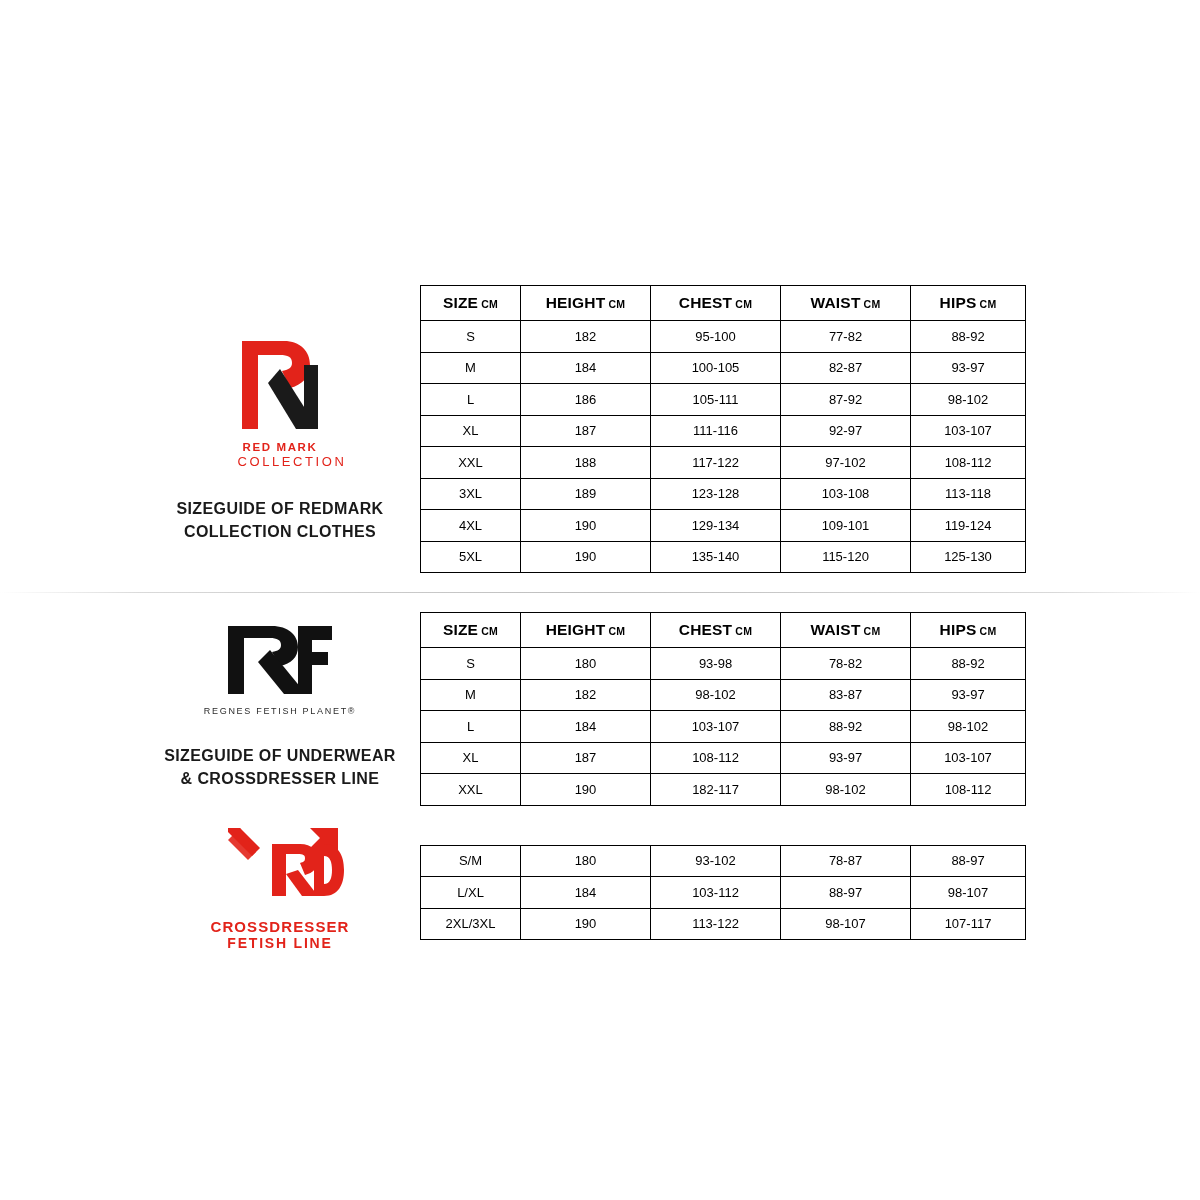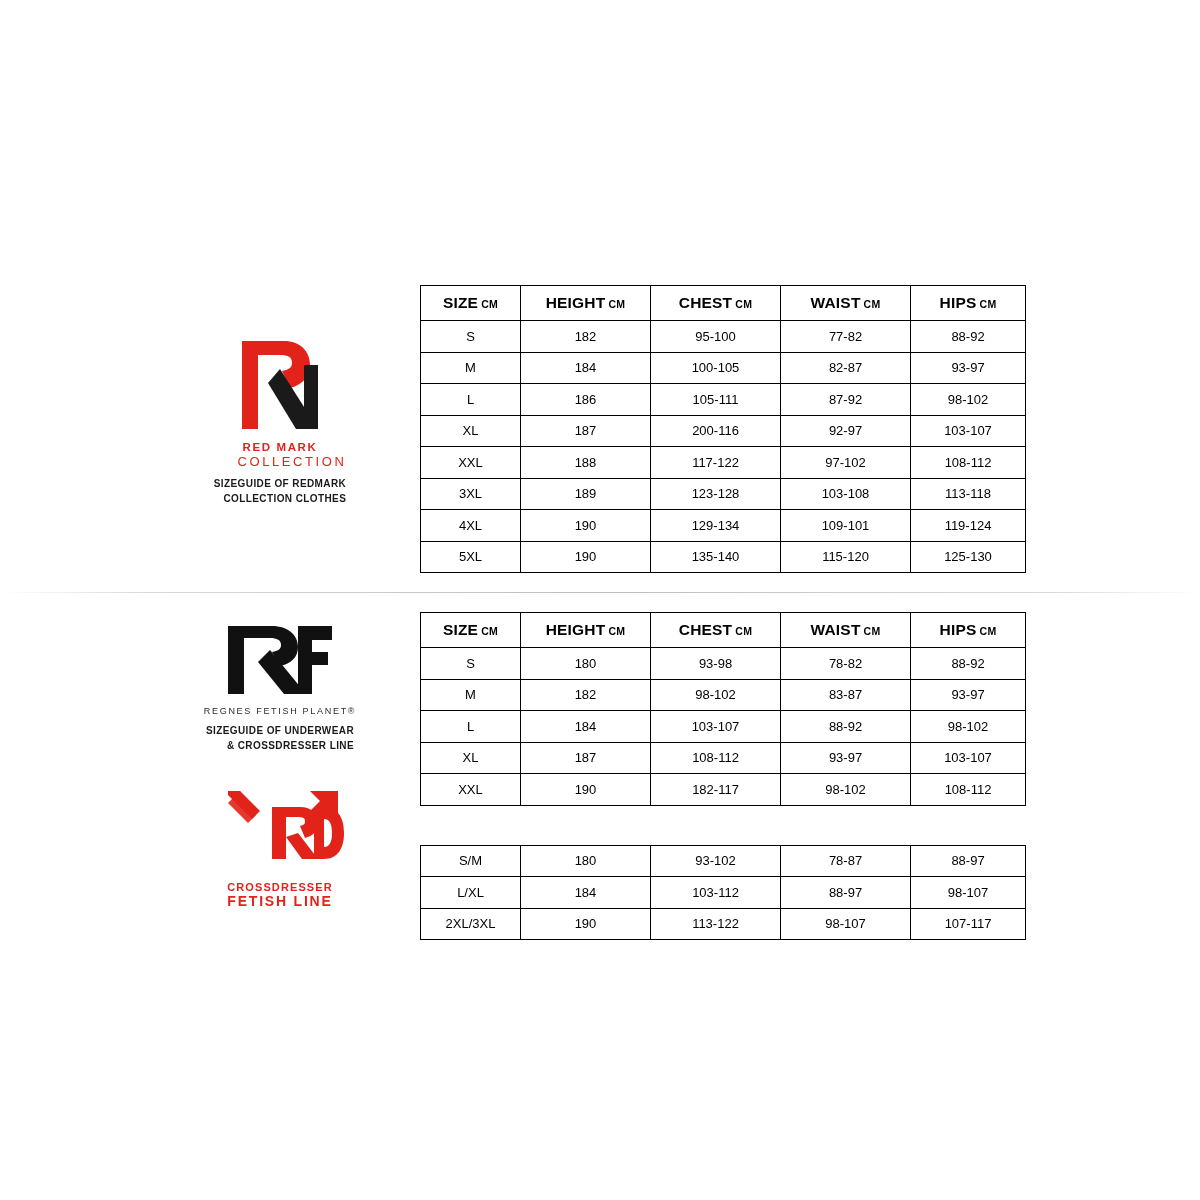--- a/index.html
+++ b/index.html
@@ -215,7 +215,7 @@
         <tr>
           <td>XL</td>
           <td>187</td>
-          <td>200-116</td>
+          <td>111-116</td>
           <td>92-97</td>
           <td>103-107</td>
         </tr>

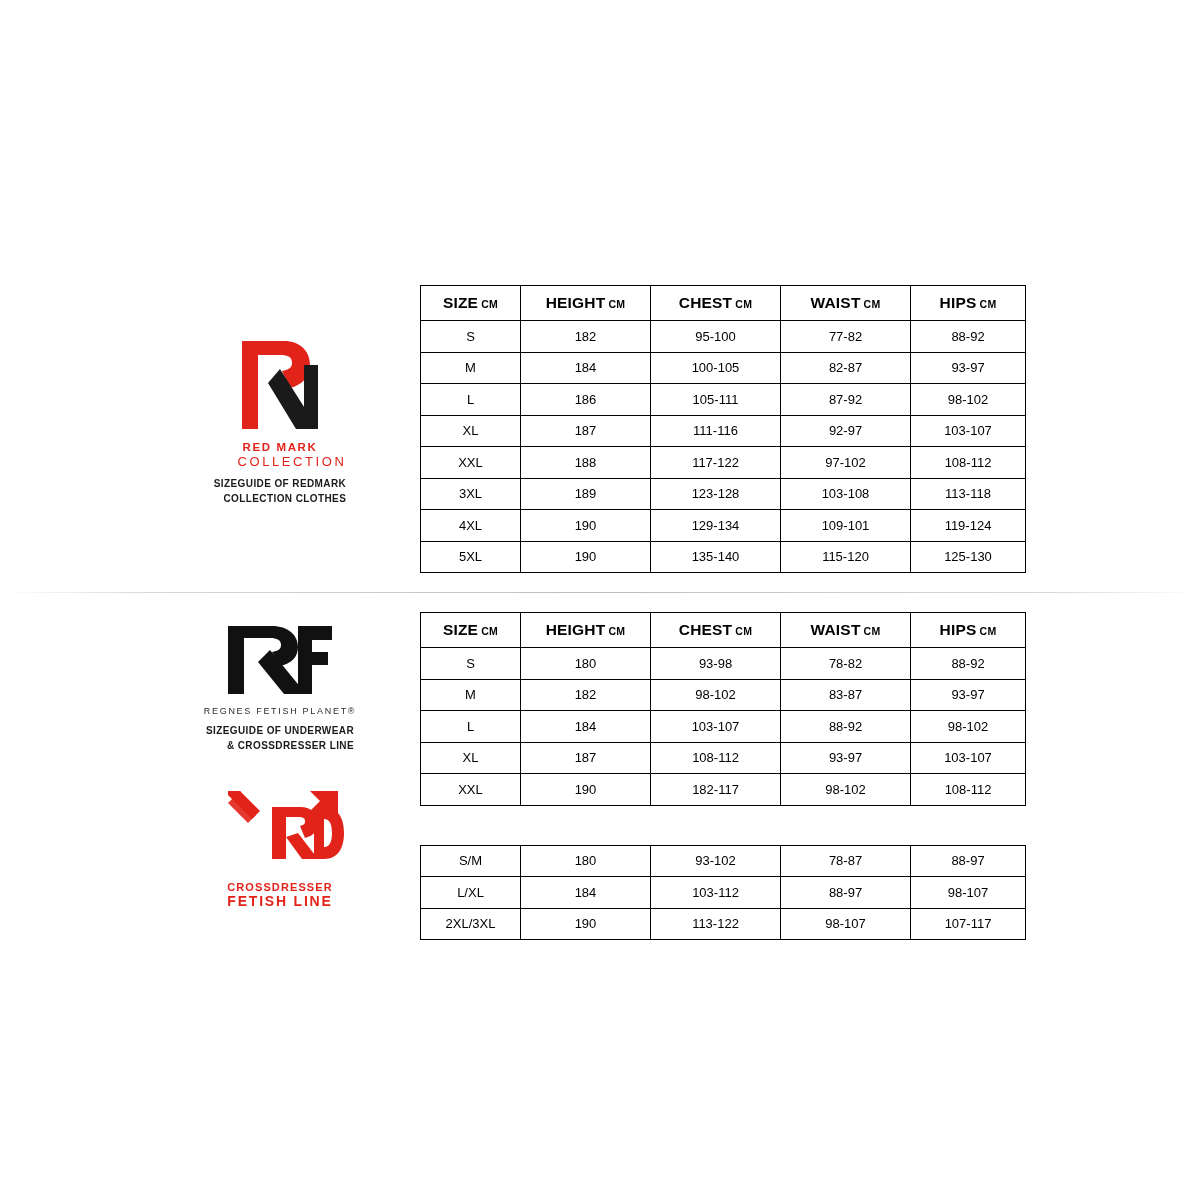--- a/index.html
+++ b/index.html
@@ -36,13 +36,13 @@
   }
 
   .caption {
-    text-align: right;
-    font-size: 10px;
+    text-align: center;
+    font-size: 16px;
     font-weight: bold;
     letter-spacing: 0.4px;
     line-height: 1.45;
     color: #1a1a1a;
-    margin-top: 8px;
+    margin-top: 28px;
   }
 
   

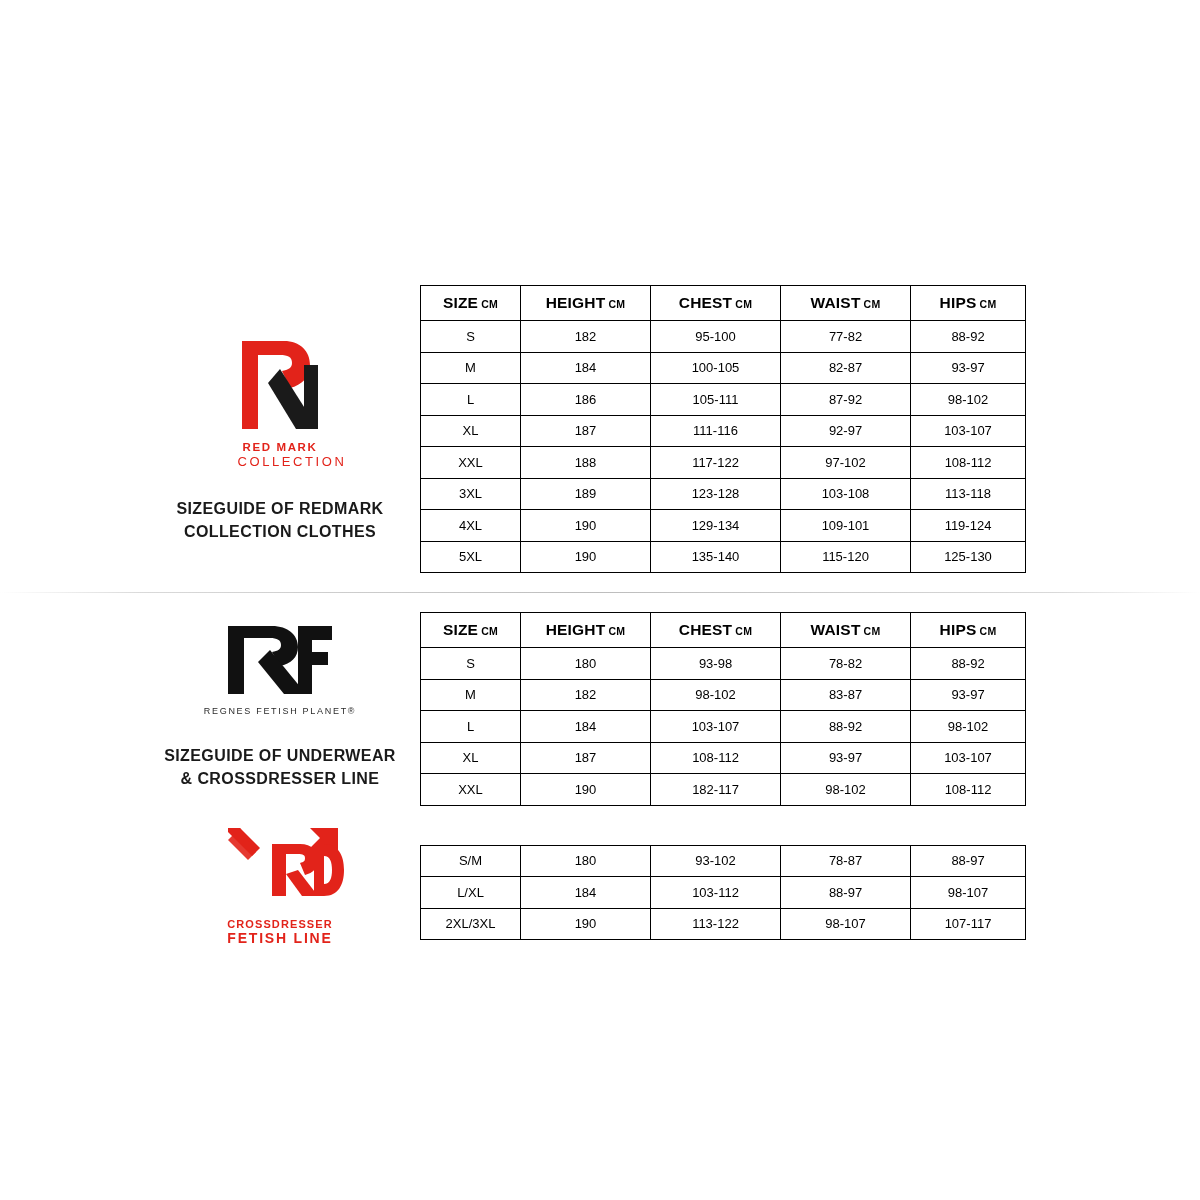--- a/index.html
+++ b/index.html
@@ -126,7 +126,7 @@
   }
   .crd-word .l1 {
     color: #e2231a;
-    font-size: 11px;
+    font-size: 15px;
     font-weight: bold;
     letter-spacing: 1.1px;
     text-align: right;

